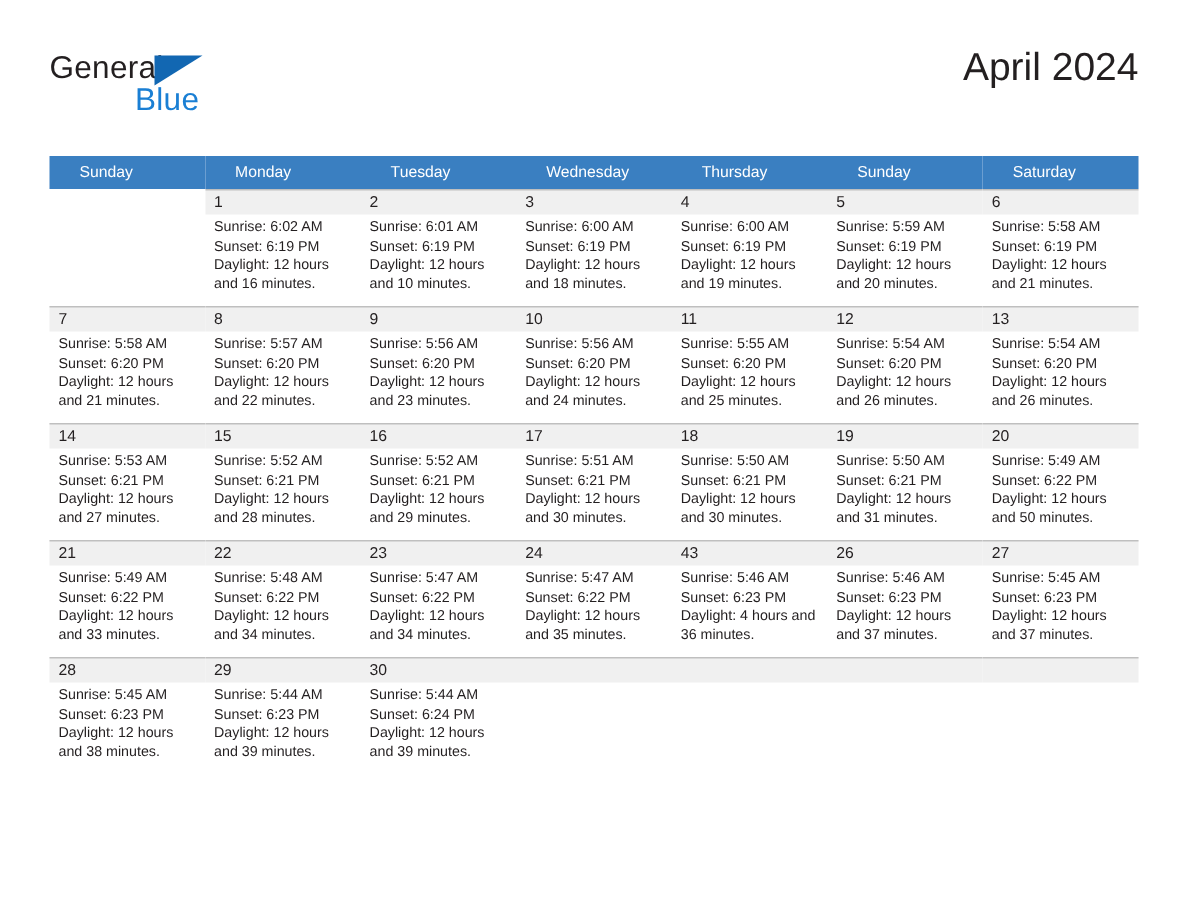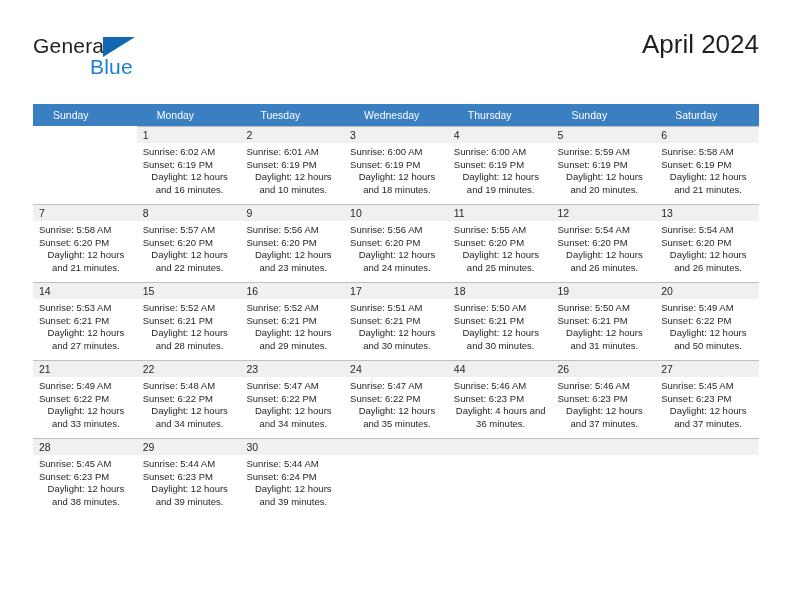--- a/index.html
+++ b/index.html
@@ -144,7 +144,6 @@
   }
   .detail .daylight {
     white-space: normal;
-    text-align: center;
   }
 </style>
 </head>

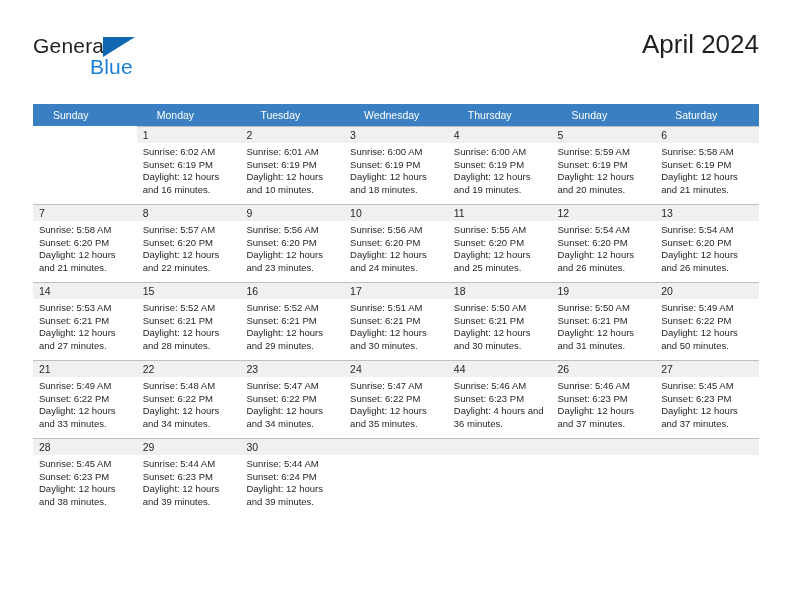--- a/index.html
+++ b/index.html
@@ -432,7 +432,7 @@
           </td>
           <td>
             <div class="cell-inner">
-              <div class="daynum-bar">44</div>
+              <div class="daynum-bar">43</div>
               <div class="detail">
                 <div>Sunrise: 5:46 AM</div>
                 <div>Sunset: 6:23 PM</div>

